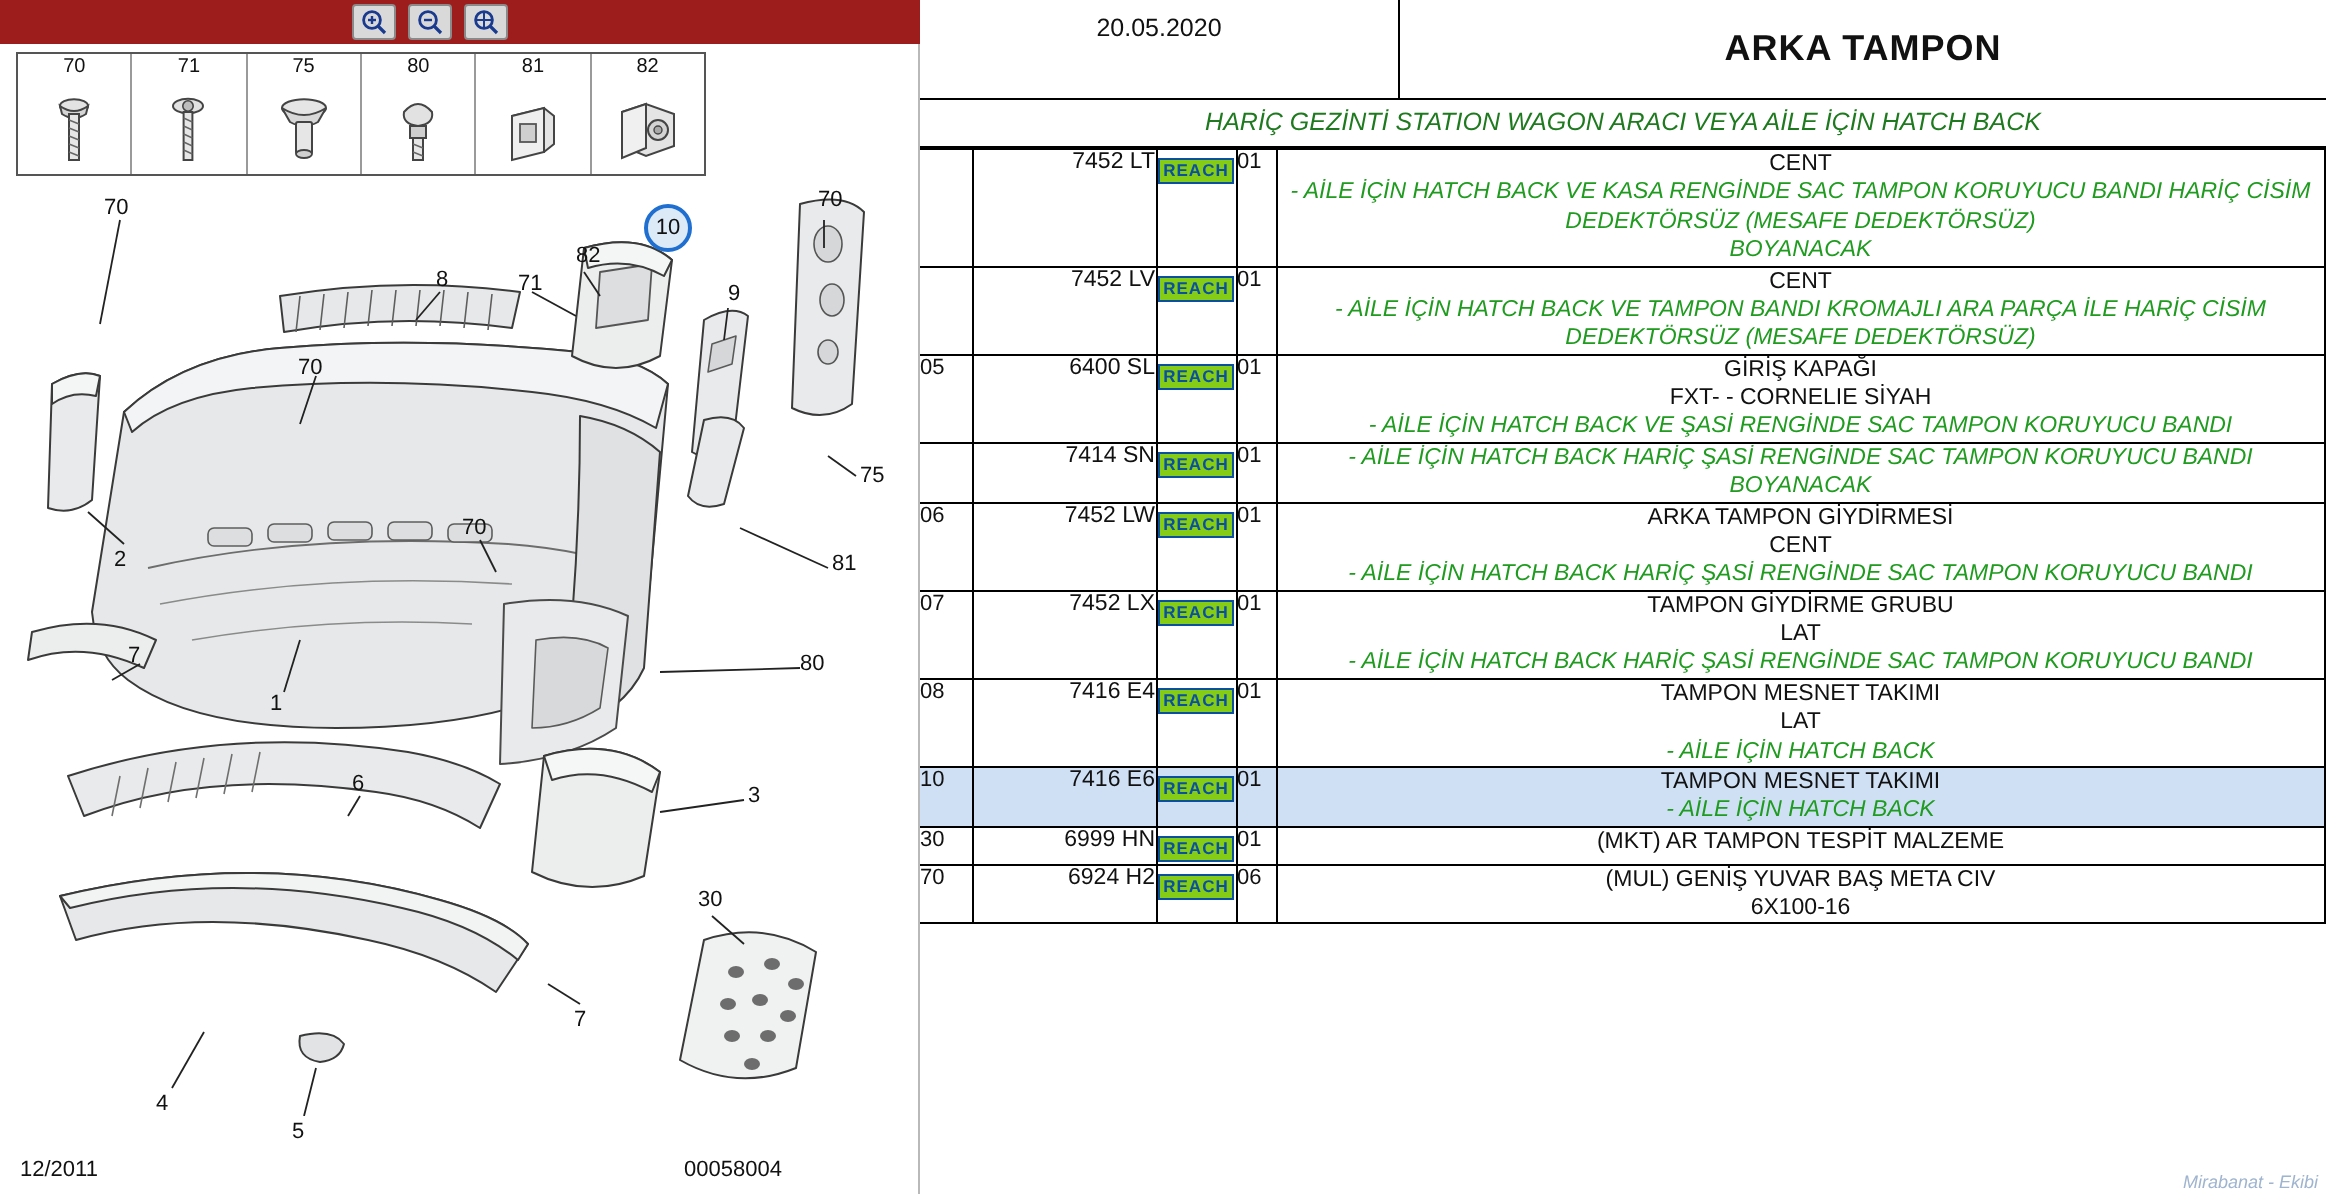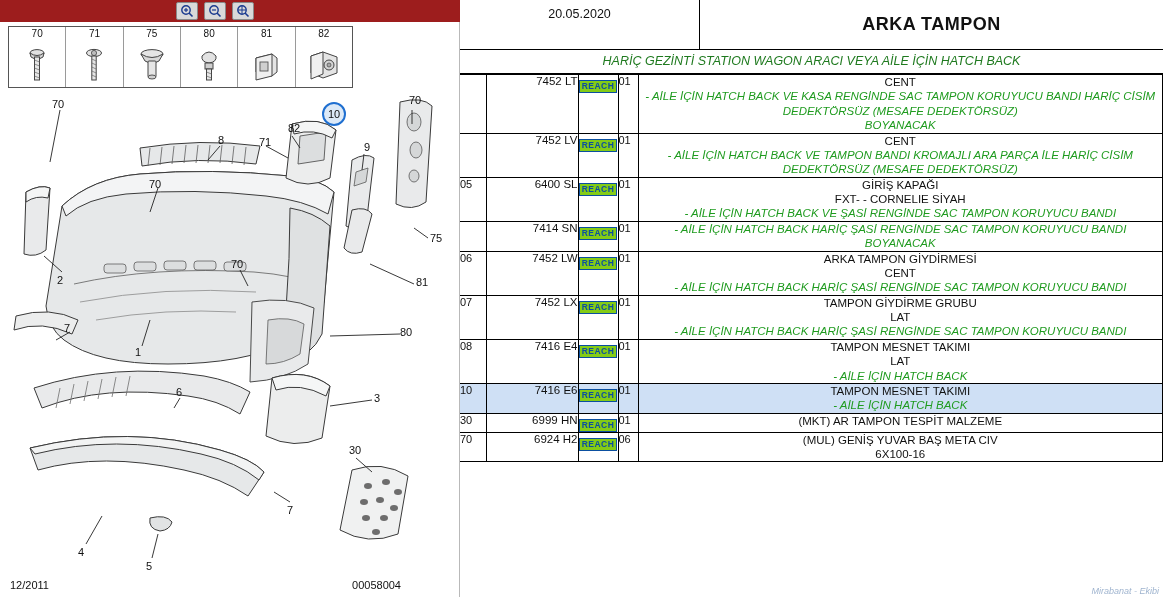--- a/index.html
+++ b/index.html
@@ -63,7 +63,7 @@
     position:absolute; left:10px; bottom:6px; font-size:11px; color:#111;text-align:right;
   }
   .footer-right {
-    position:absolute; right:58px; bottom:6px; font-size:11px; color:#111;padding-left:44px;
+    position:absolute; right:68px; bottom:6px; font-size:11px; color:#111;padding-left:44px;
   }
 
   

